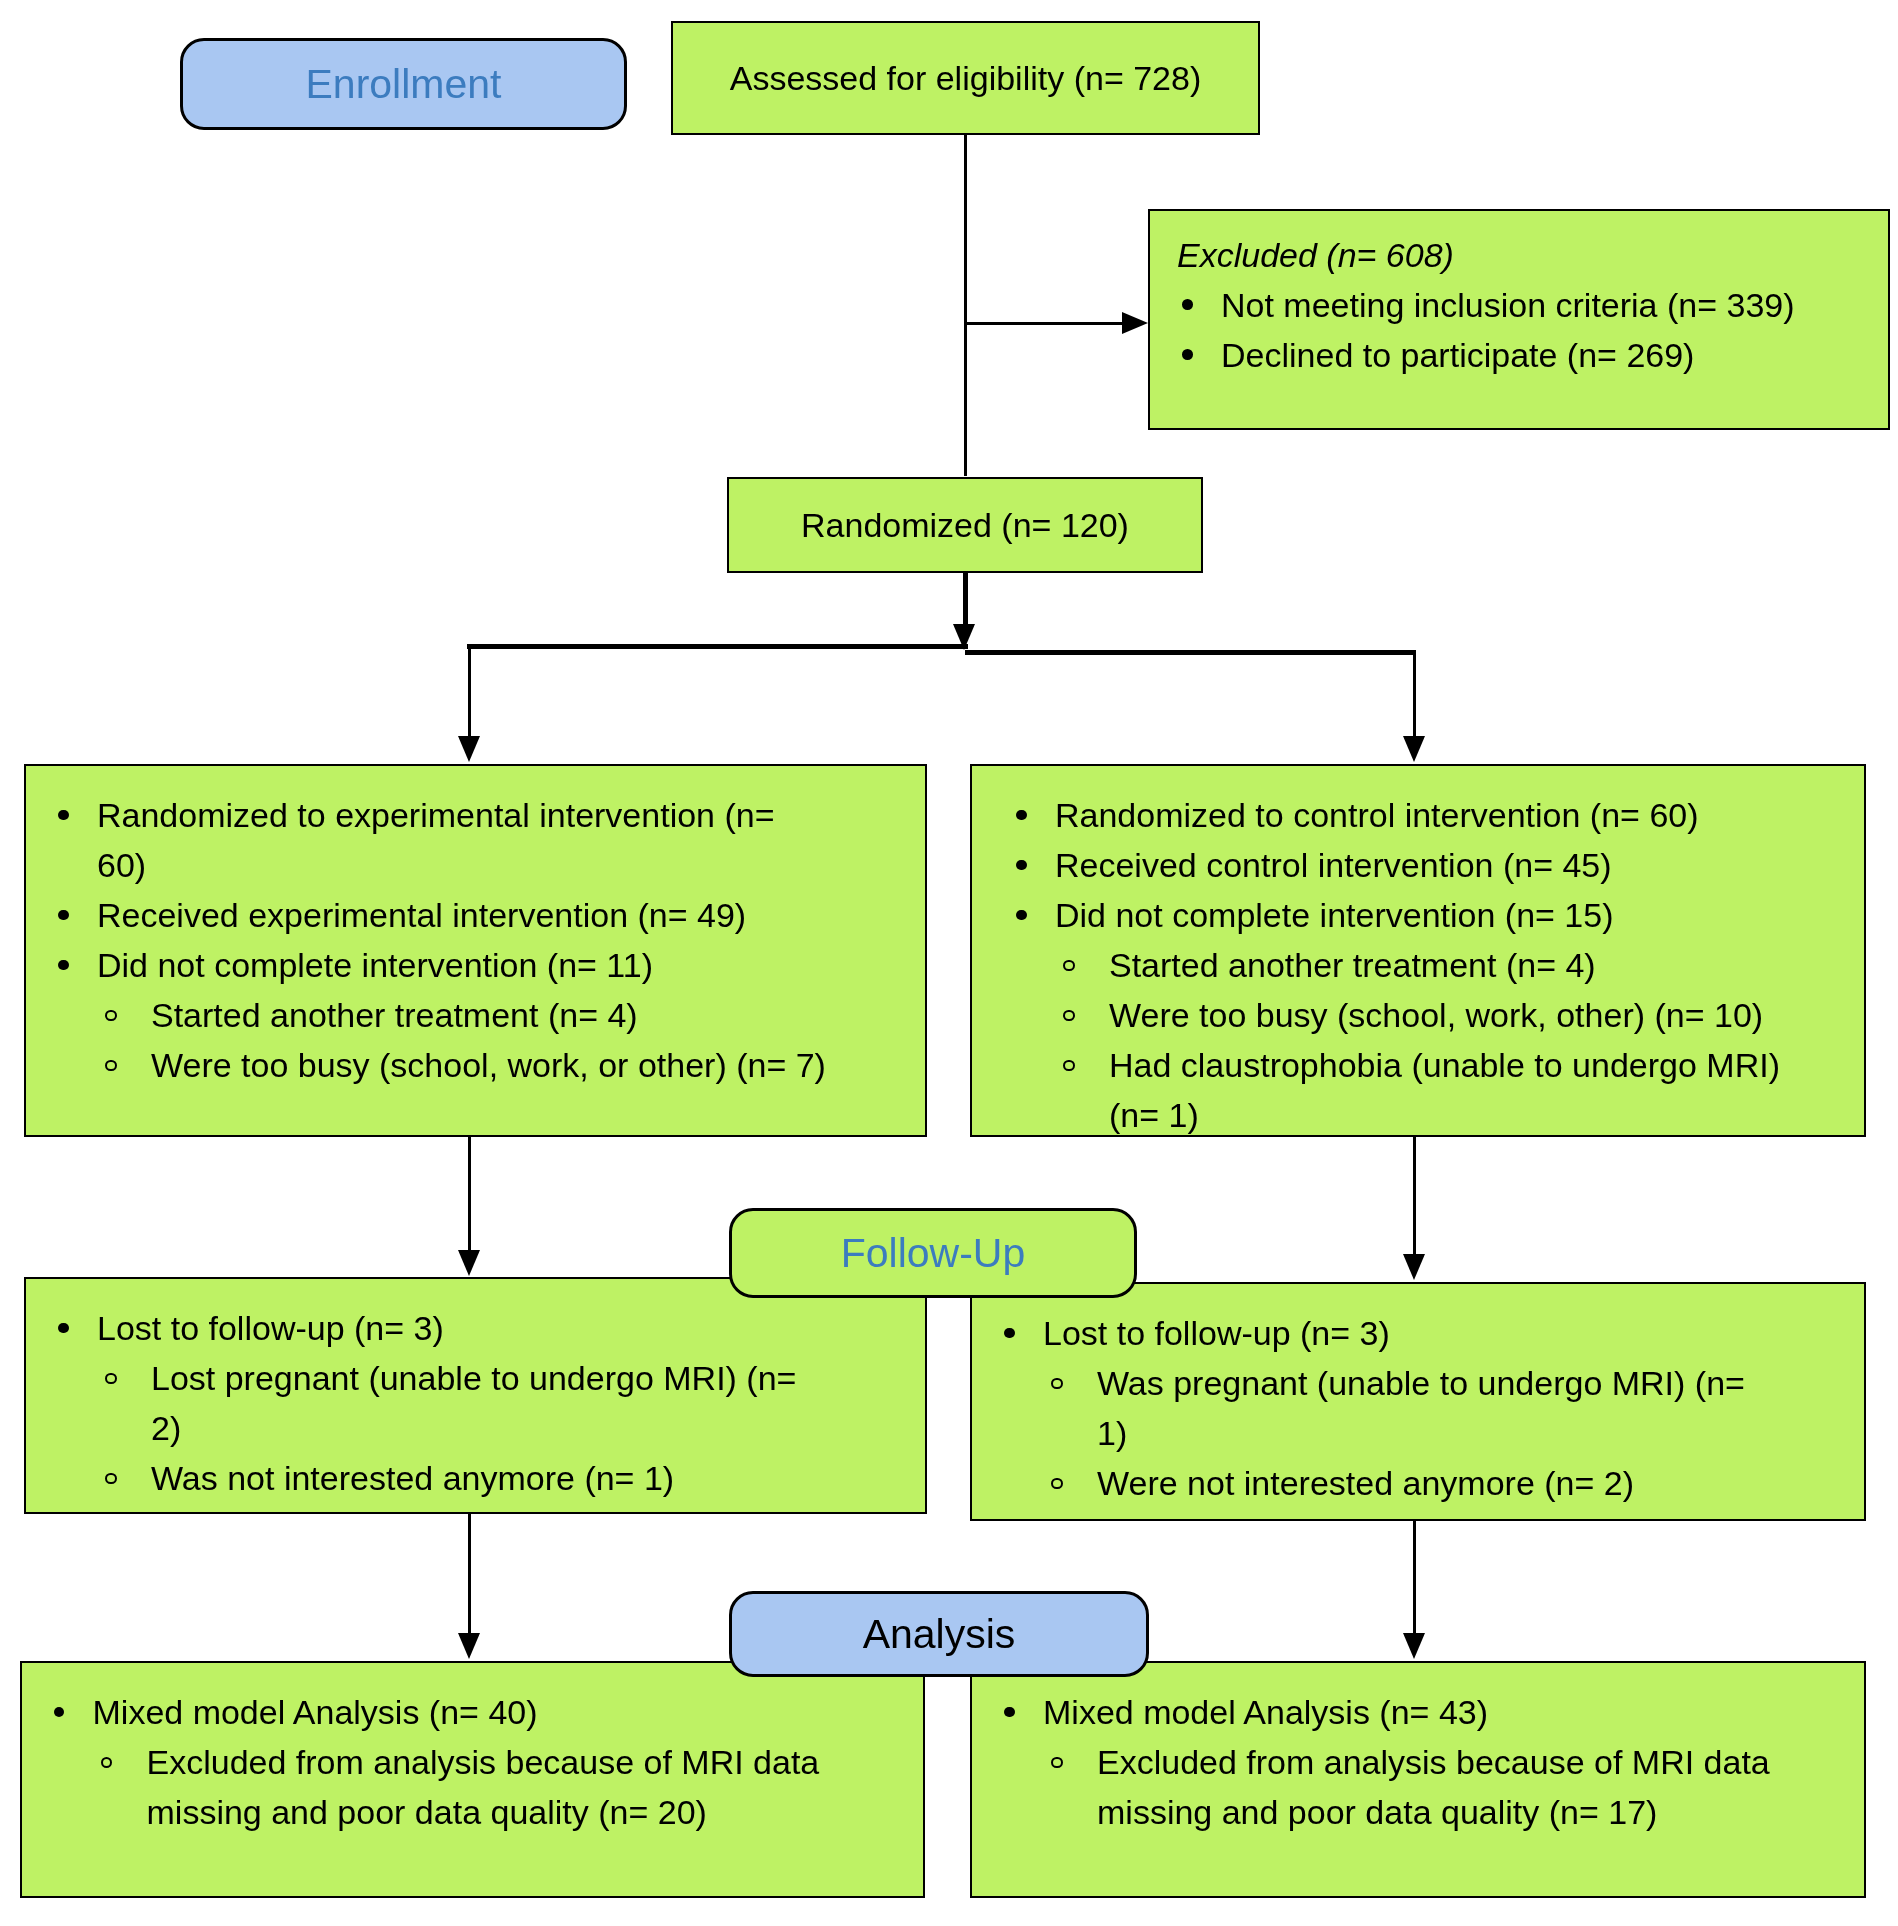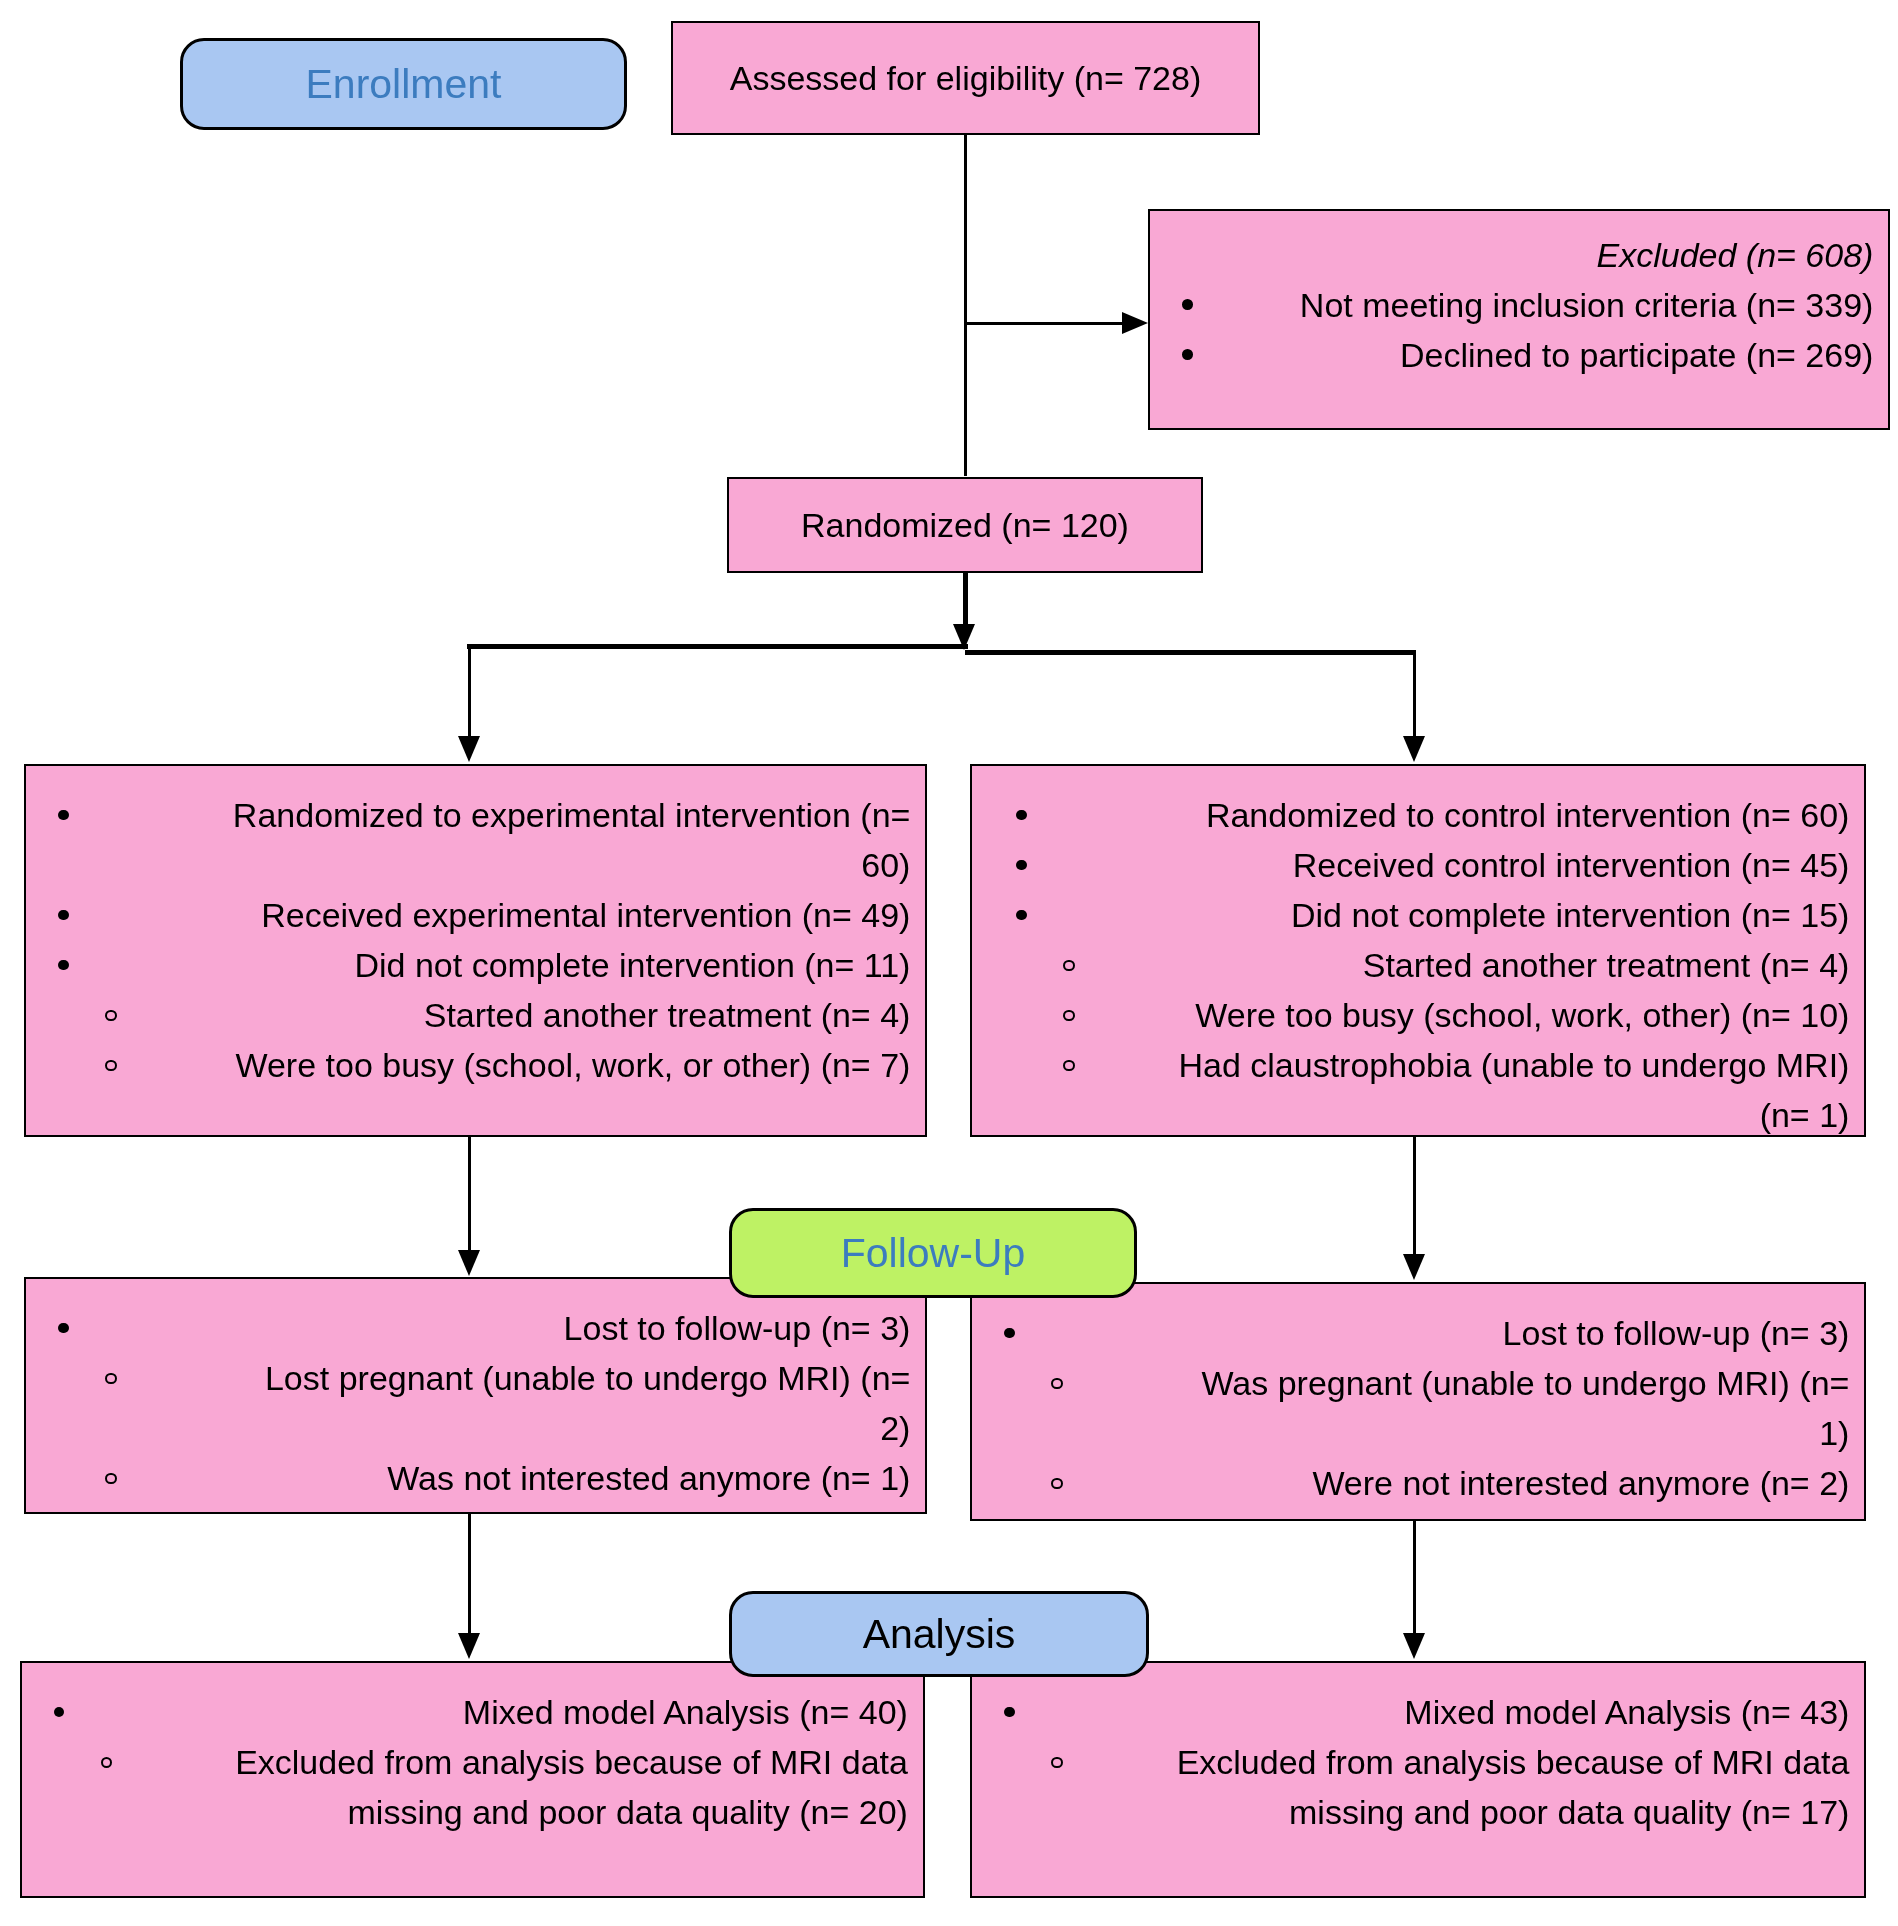--- a/index.html
+++ b/index.html
@@ -5,7 +5,7 @@
   html,body { margin:0; padding:0; background:#ffffff; }
   #page {
     position:relative; width:1899px; height:1926px; background:#ffffff;
-    font-family:"Liberation Sans", sans-serif; color:#000;text-align:right;
+    font-family:"Liberation Sans", sans-serif; color:#000;
   }
   
   .box {

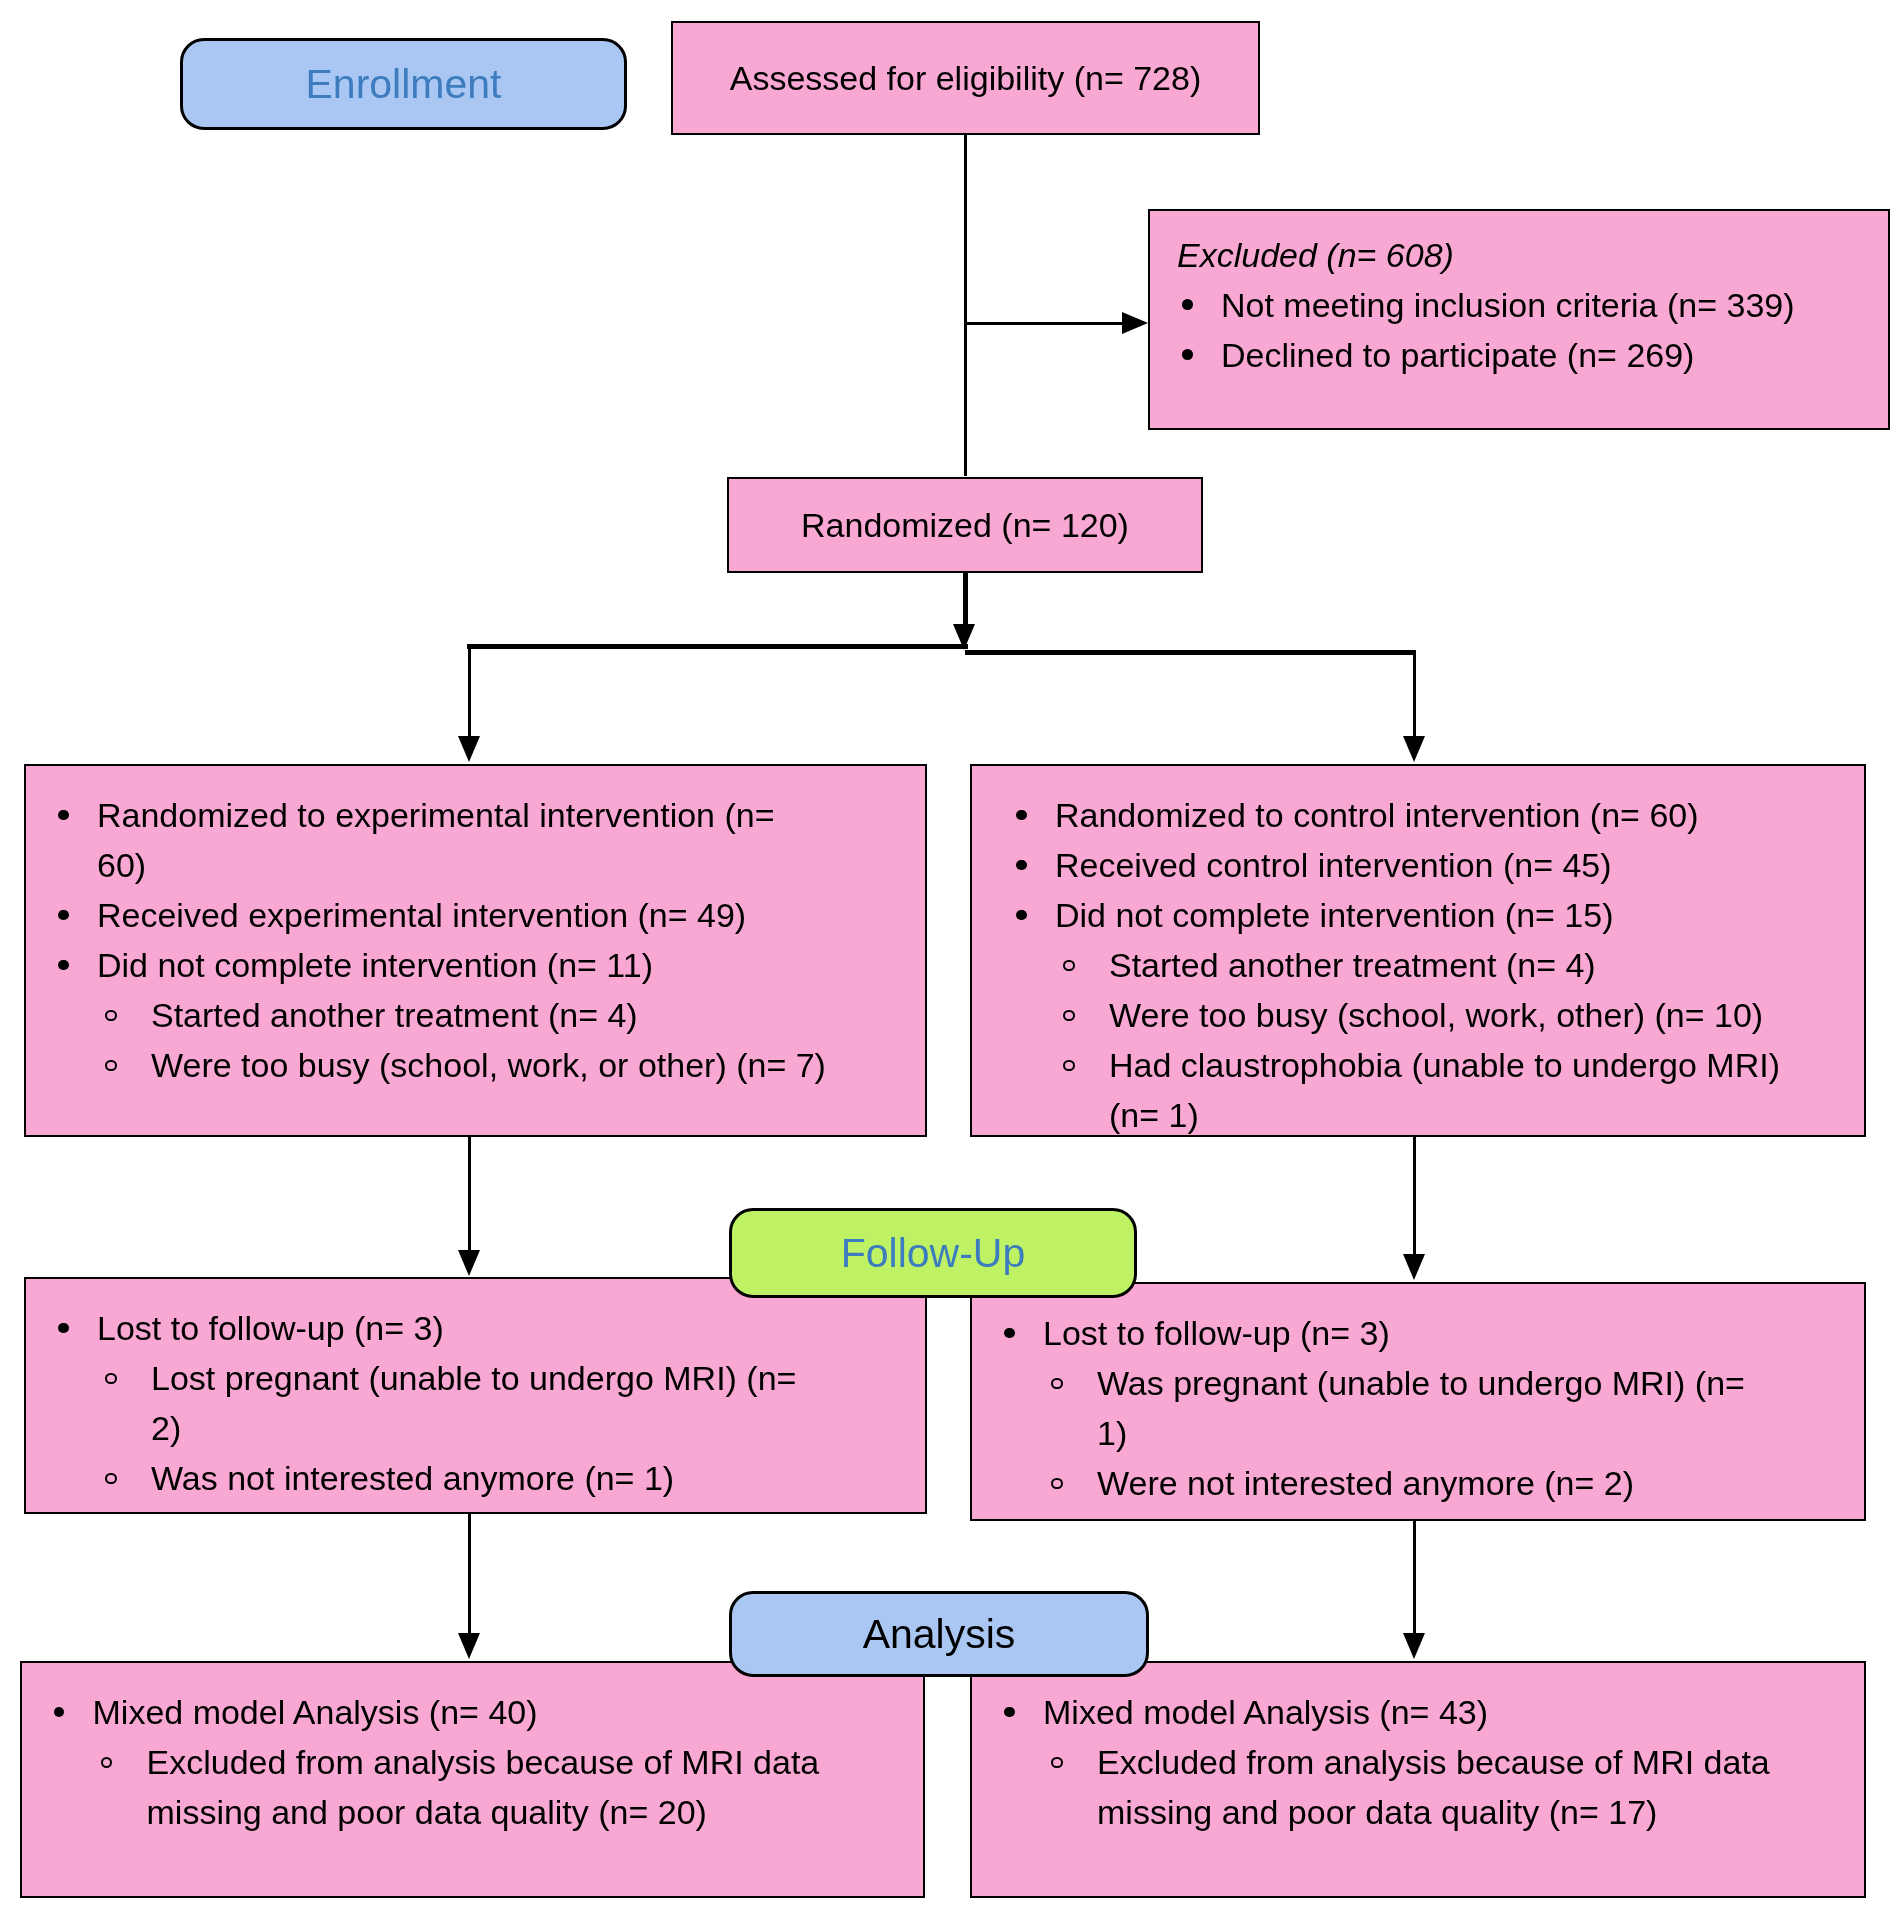--- a/index.html
+++ b/index.html
@@ -9,7 +9,7 @@
   }
   
   .box {
-    position:absolute; background:#f9a8d4; border:2.9px solid #000;
+    position:absolute; background:#bef264; border:2.9px solid #000;
     box-sizing:border-box; font-size:34px; line-height:50px;
     z-index:1;
   }

